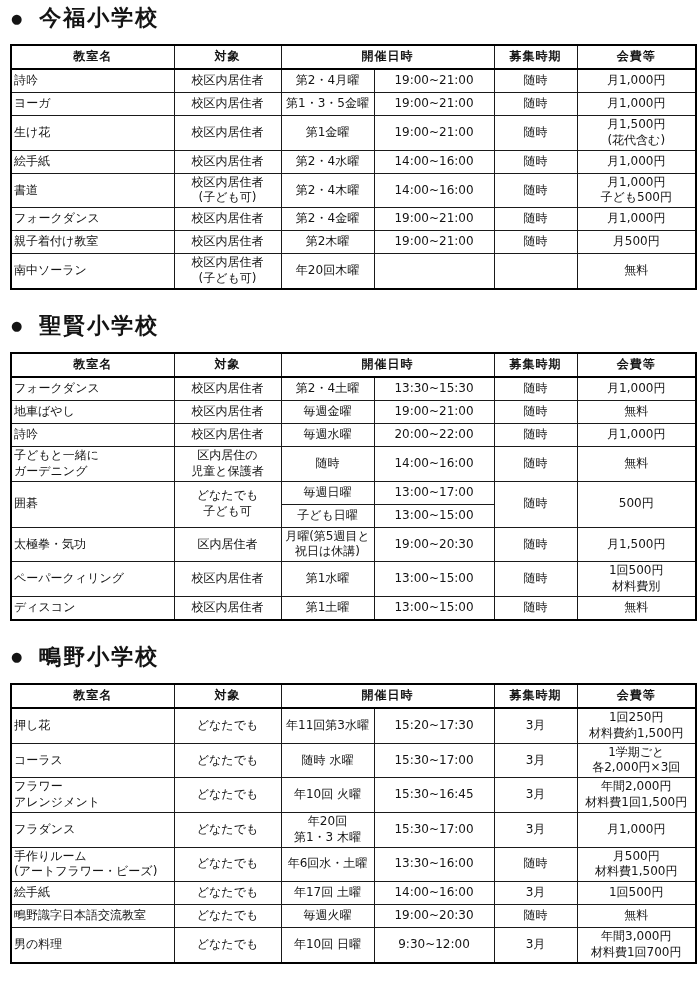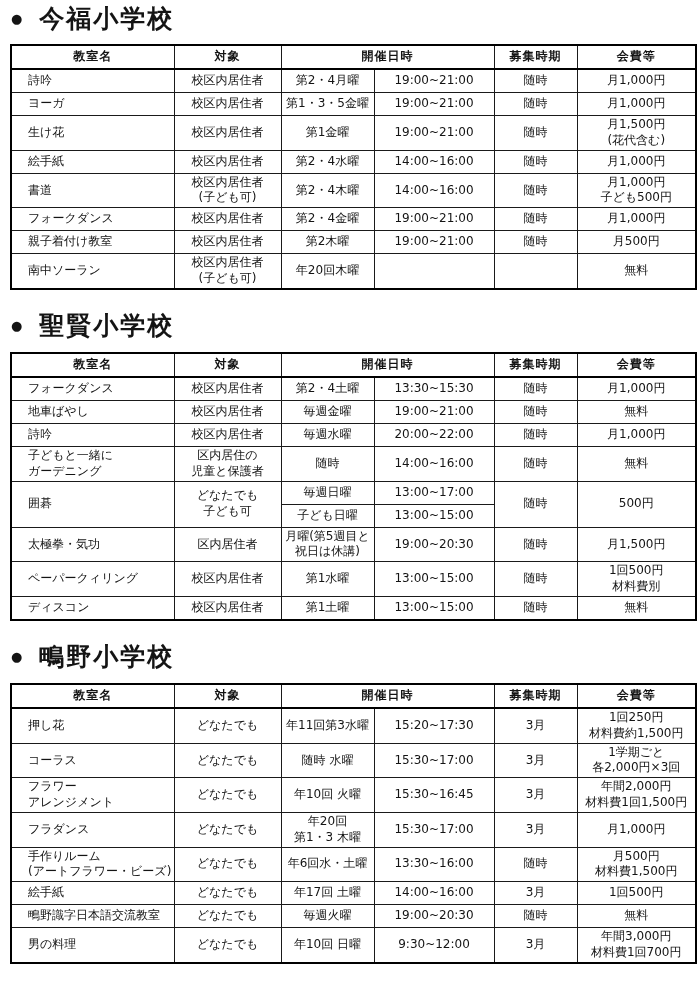--- a/index.html
+++ b/index.html
@@ -33,7 +33,7 @@
     margin-right: 17px;
   }
   .title-text {
-    font-size: 25px;
+    font-size: 22px;
     font-weight: bold;
     letter-spacing: 2px;
     margin: 0;

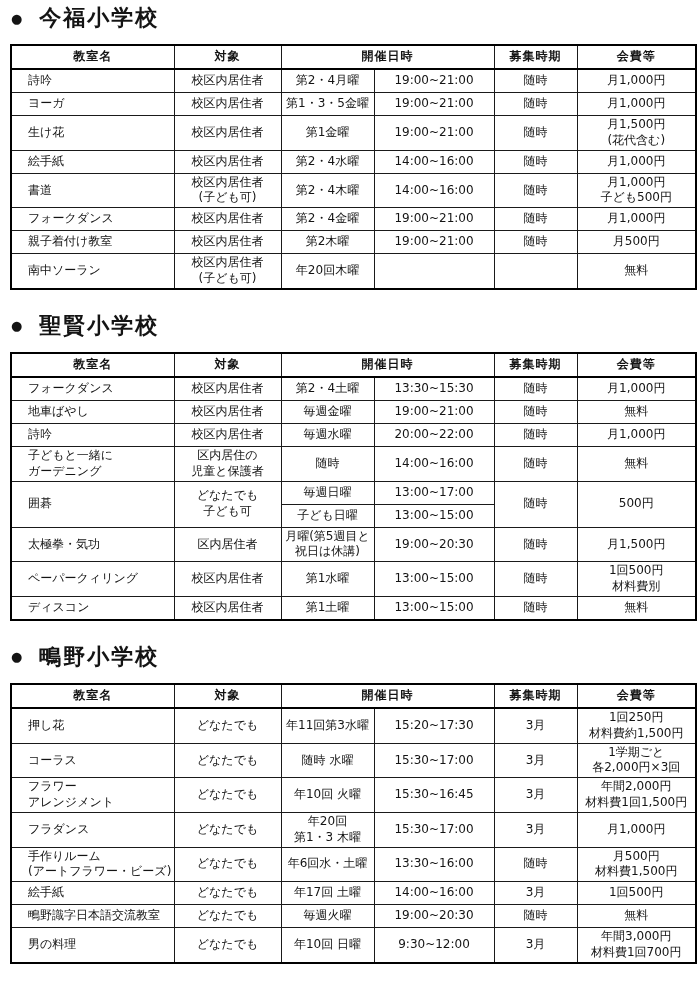--- a/index.html
+++ b/index.html
@@ -70,7 +70,7 @@
   }
   table.classes td.name-cell {
     text-align: left;
-    padding-left: 16px;
+    padding-left: 2px;
     letter-spacing: 0px;
   }
 </style>

